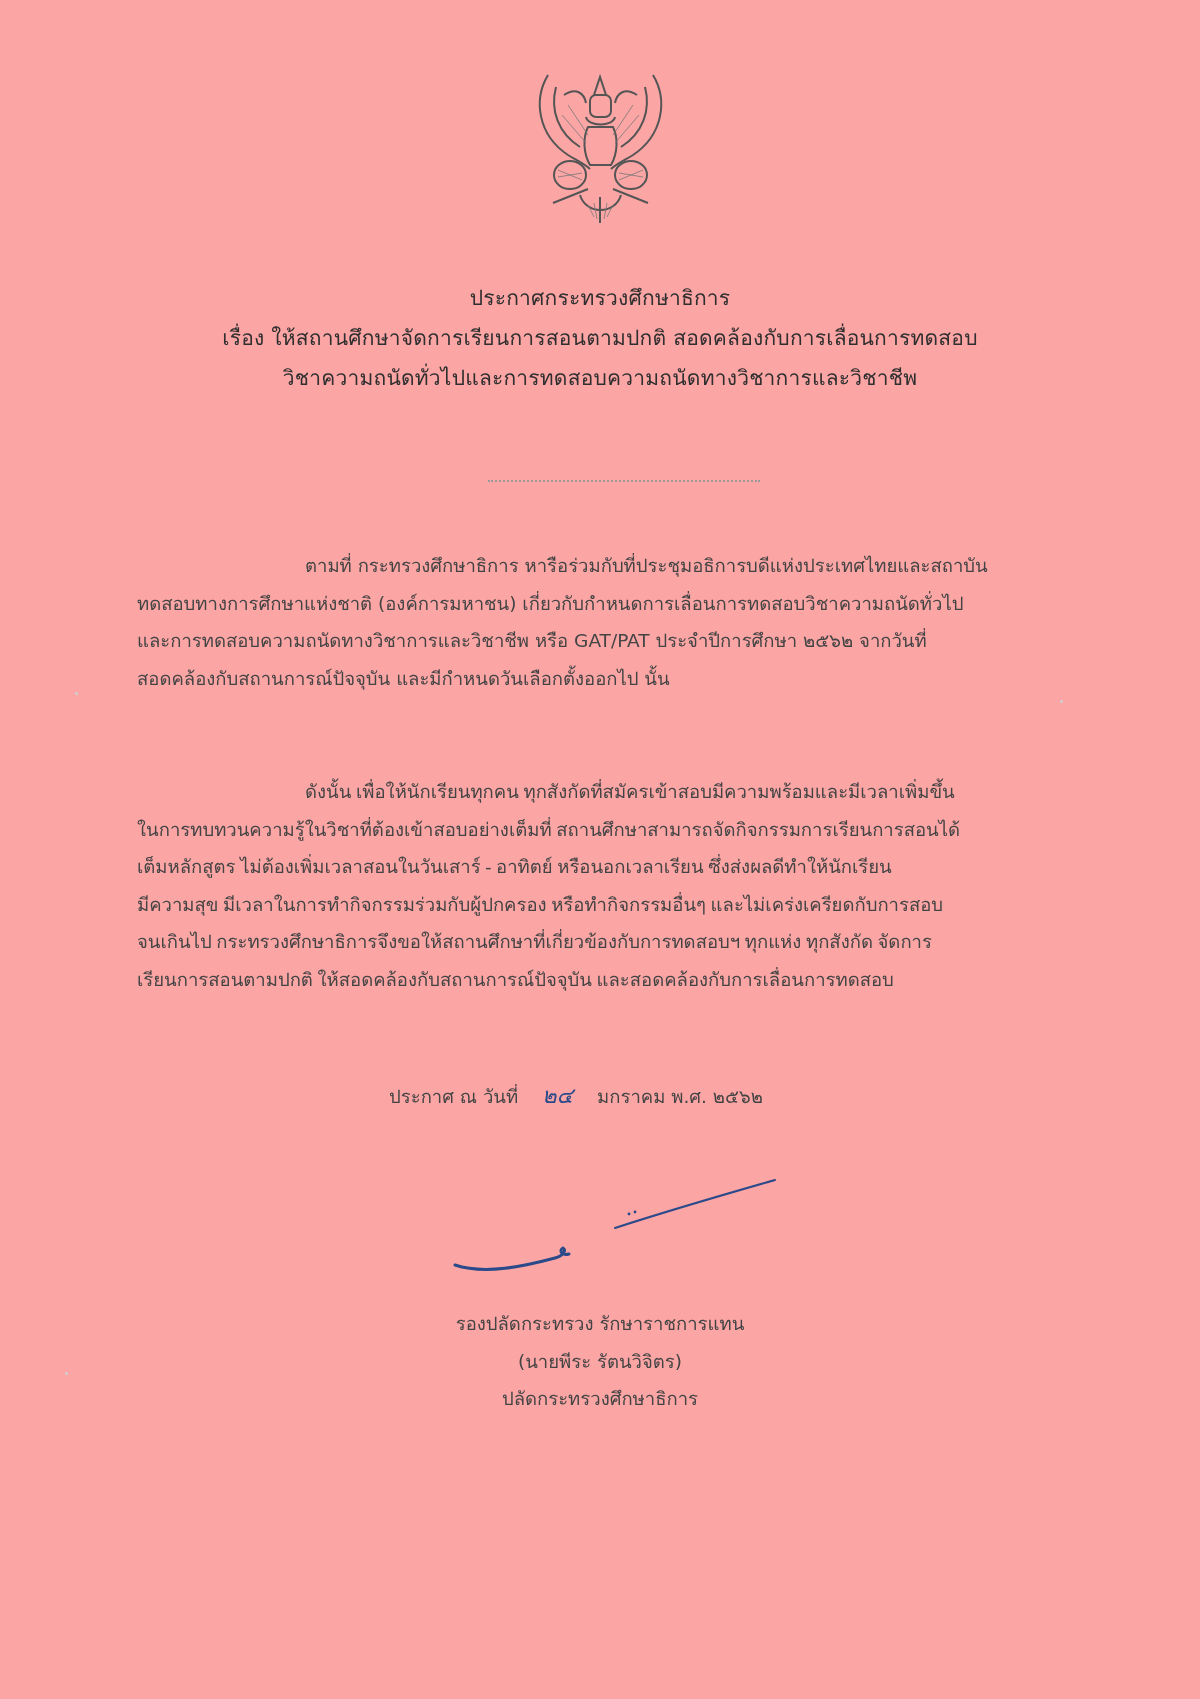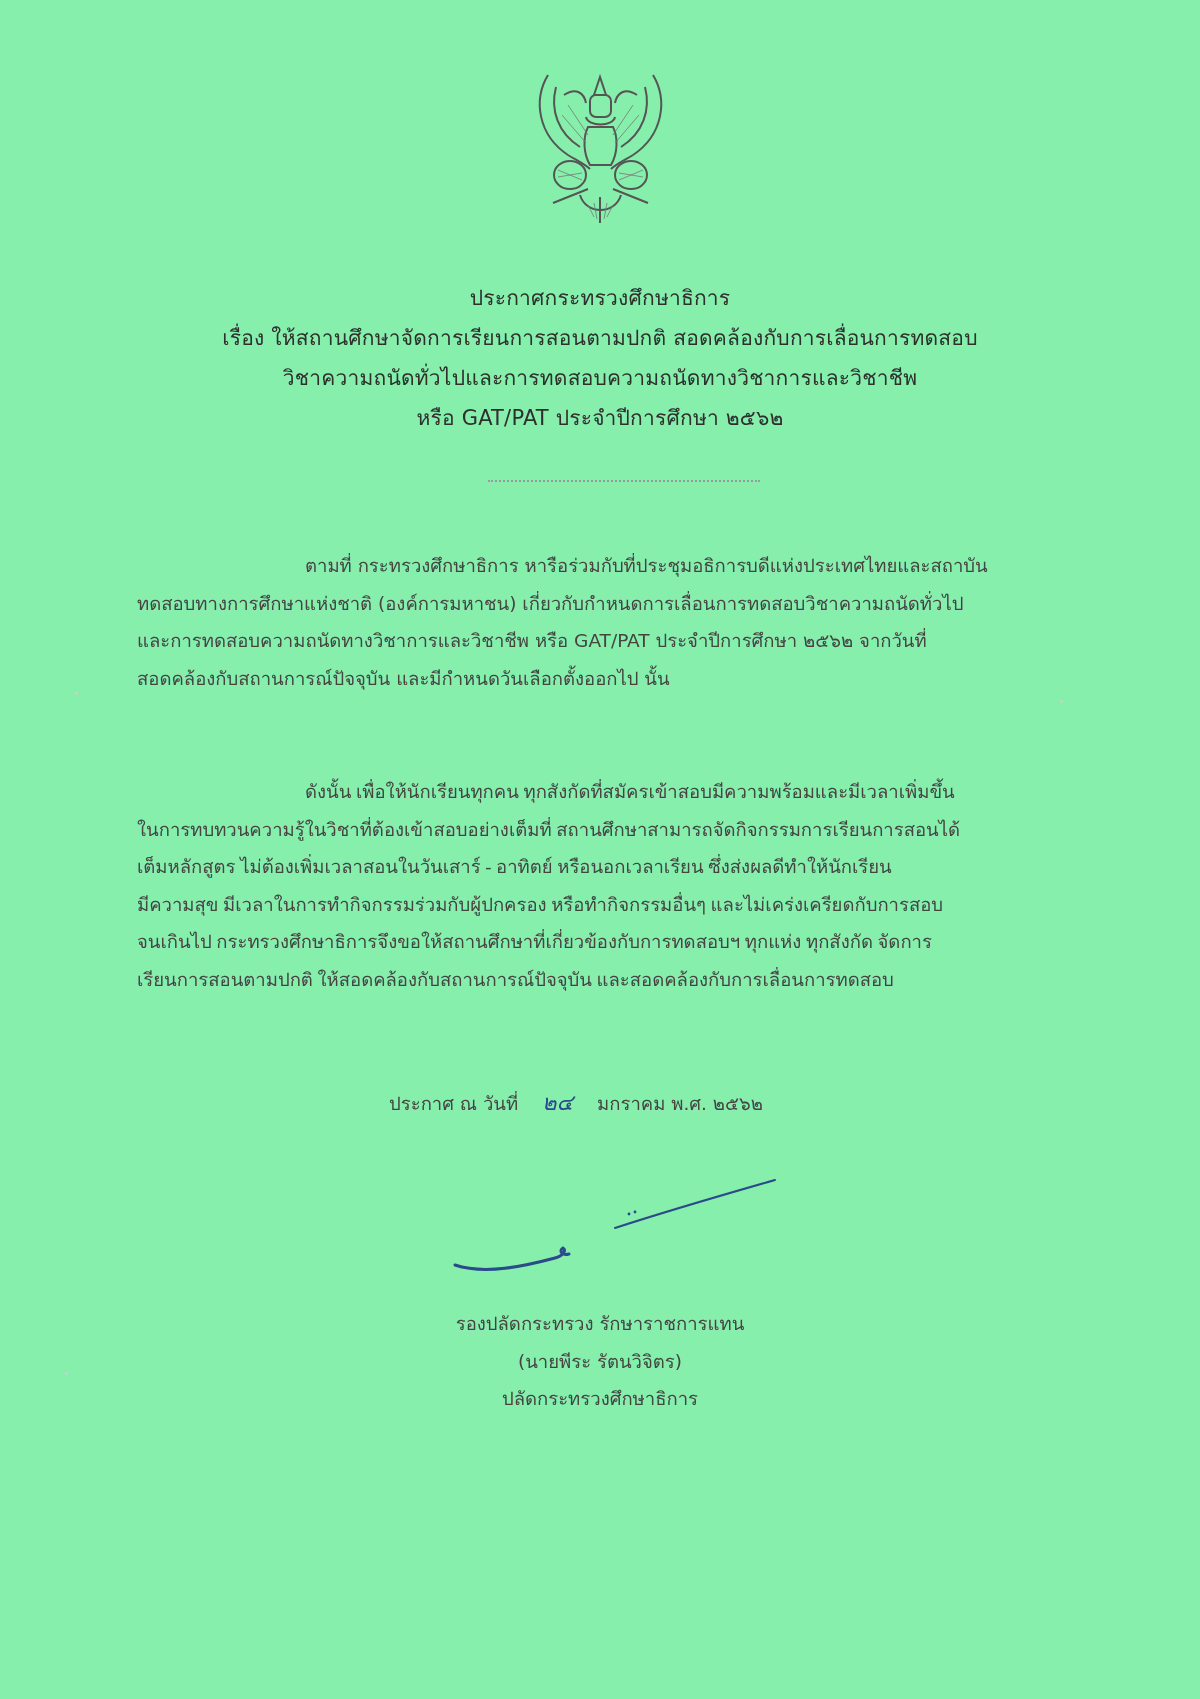--- a/index.html
+++ b/index.html
@@ -5,7 +5,7 @@
     html, body { margin: 0; padding: 0; background: #ffffff; }
     body { width: 1200px; height: 1699px; position: relative; overflow: hidden;
            font-family: "DejaVu Sans", "Liberation Sans", sans-serif; color: #3a3a3a; }
-    .page { position: absolute; inset: 0; background: #86efac; }
+    .page { position: absolute; inset: 0; background: #fca5a5; }
     .emblem { position: absolute; left: 528px; top: 65px; width: 145px; height: 160px; }
     .title-block { position: absolute; left: 0; width: 1200px; top: 278px; text-align: center; }
     .title-line { font-size: 21px; line-height: 40px; color: #2f2f2f; letter-spacing: 0.2px; }

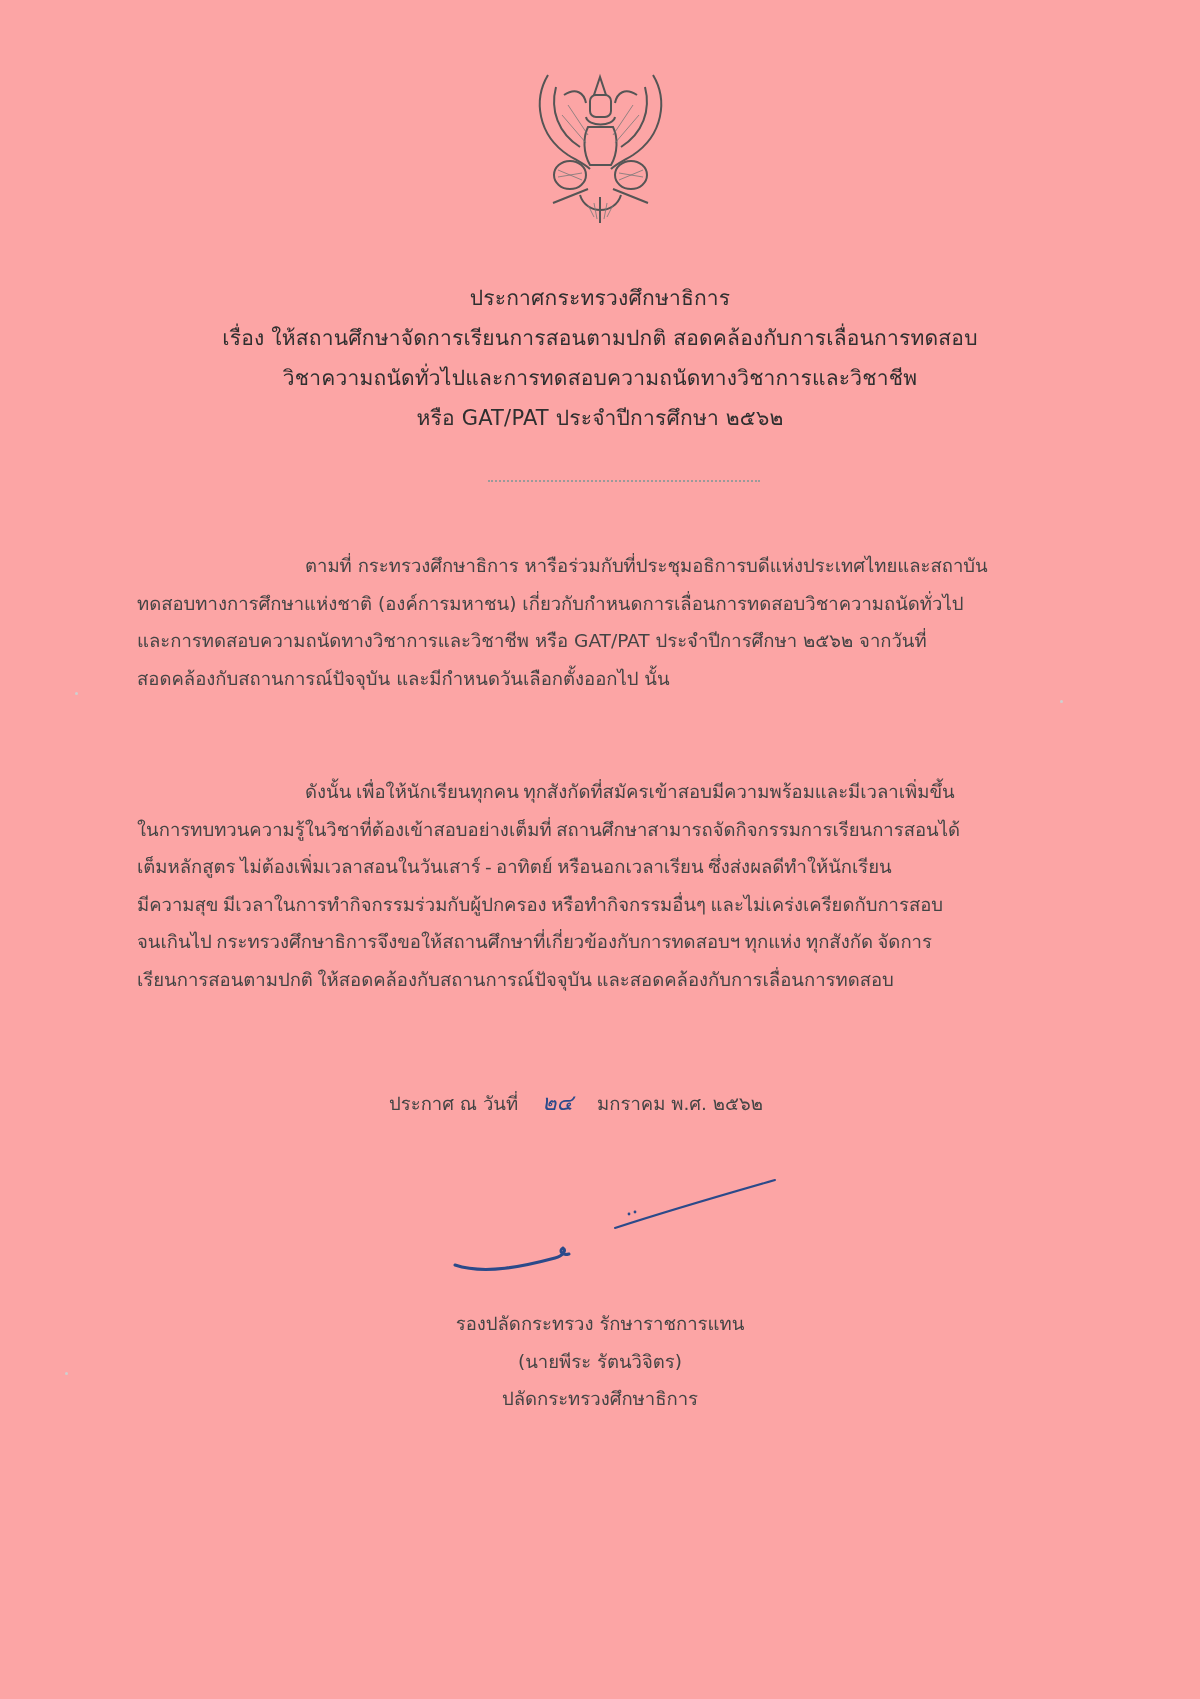--- a/index.html
+++ b/index.html
@@ -59,7 +59,6 @@
     <div class="title-line">ประกาศกระทรวงศึกษาธิการ</div>
     <div class="title-line">เรื่อง ให้สถานศึกษาจัดการเรียนการสอนตามปกติ สอดคล้องกับการเลื่อนการทดสอบ</div>
     <div class="title-line">วิชาความถนัดทั่วไปและการทดสอบความถนัดทางวิชาการและวิชาชีพ</div>
-    <div class="title-line">หรือ GAT/PAT ประจำปีการศึกษา ๒๕๖๒</div>
   </div>
 
   <div class="sep"></div>

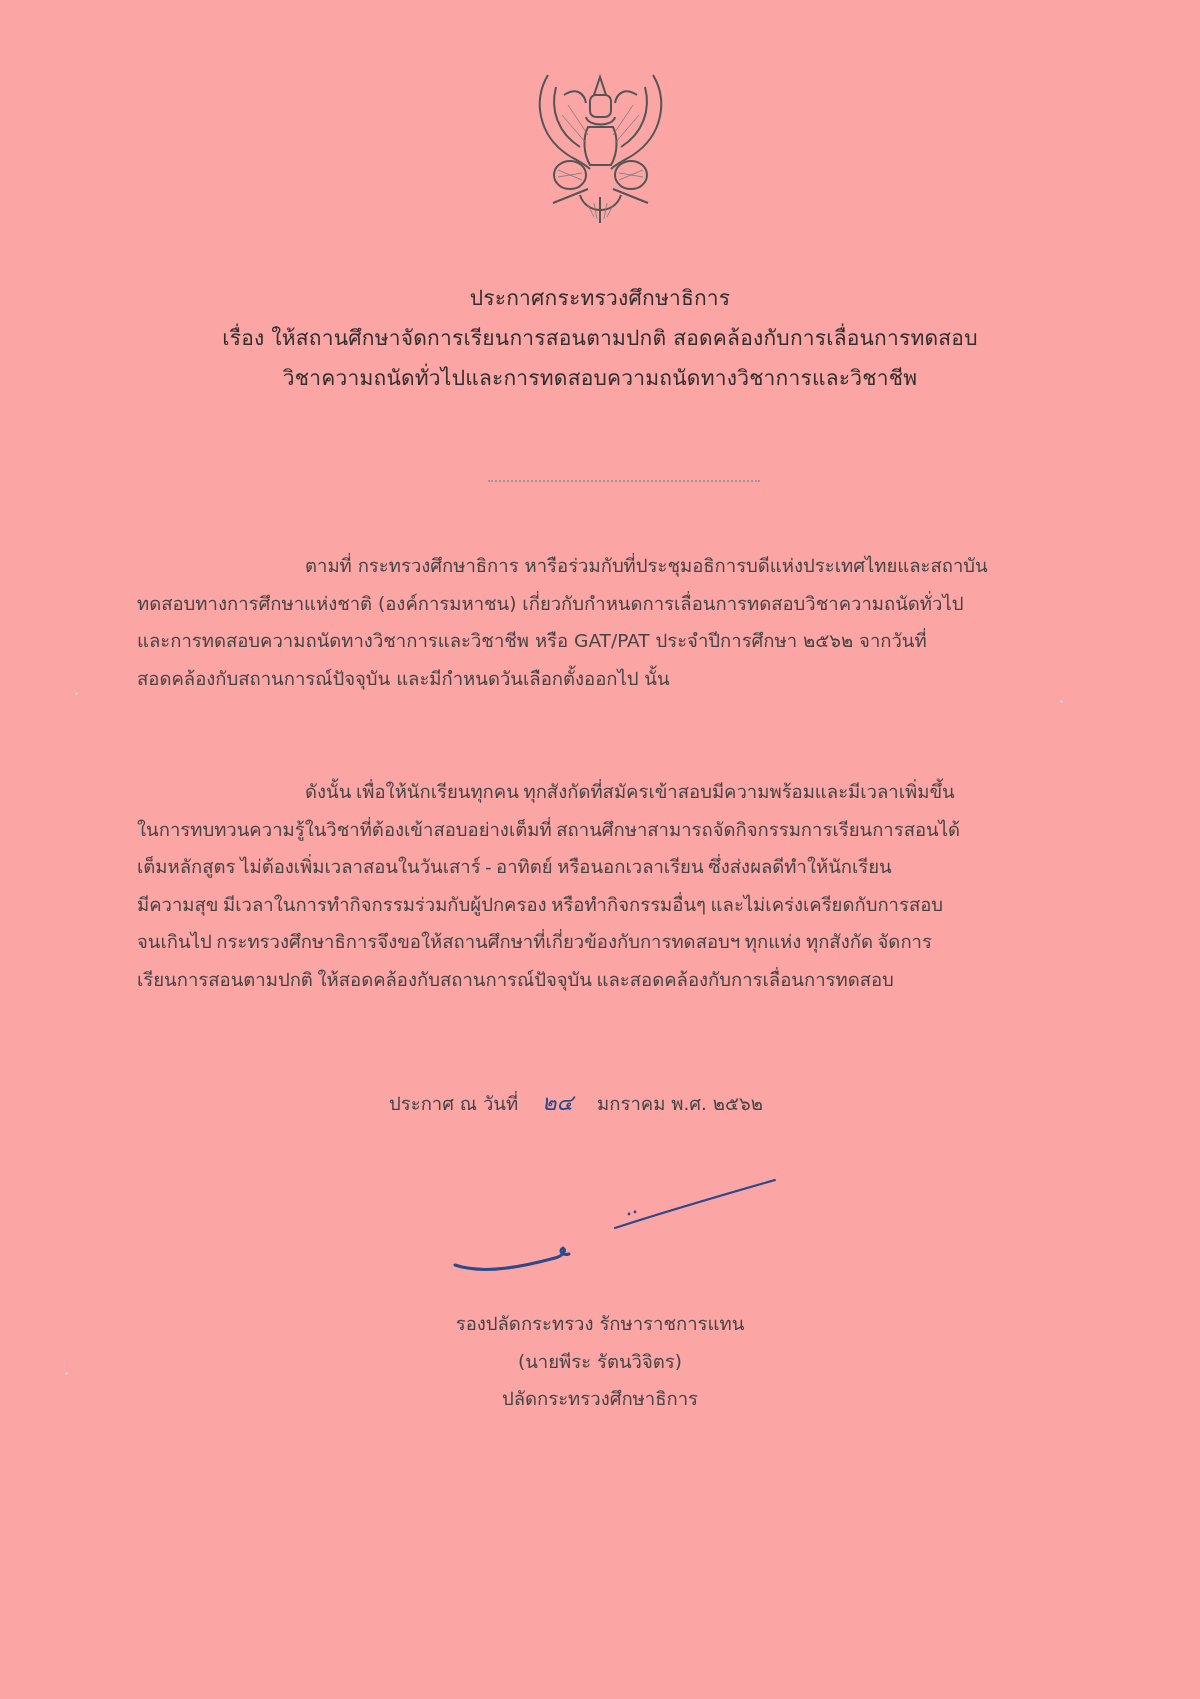--- a/index.html
+++ b/index.html
@@ -18,7 +18,7 @@
     .p1 { top: 535px; }
     .p2 { top: 762px; font-family: Liberation Serif, serif; }
     .date-line { position: absolute; left: 0; width: 1152px; top: 1078px; text-align: center;
-                 font-size: 18.5px; color: #444; margin-top: 7px; }
+                 font-size: 18.5px; color: #444; }
     .date-line .hand { color: #2b4a8a; font-size: 22px; padding: 0 18px; font-style: italic; }
     .signature { position: absolute; left: 445px; top: 1170px; width: 340px; height: 120px; }
     .sig-block { position: absolute; left: 0; width: 1200px; top: 1305px; text-align: center;

